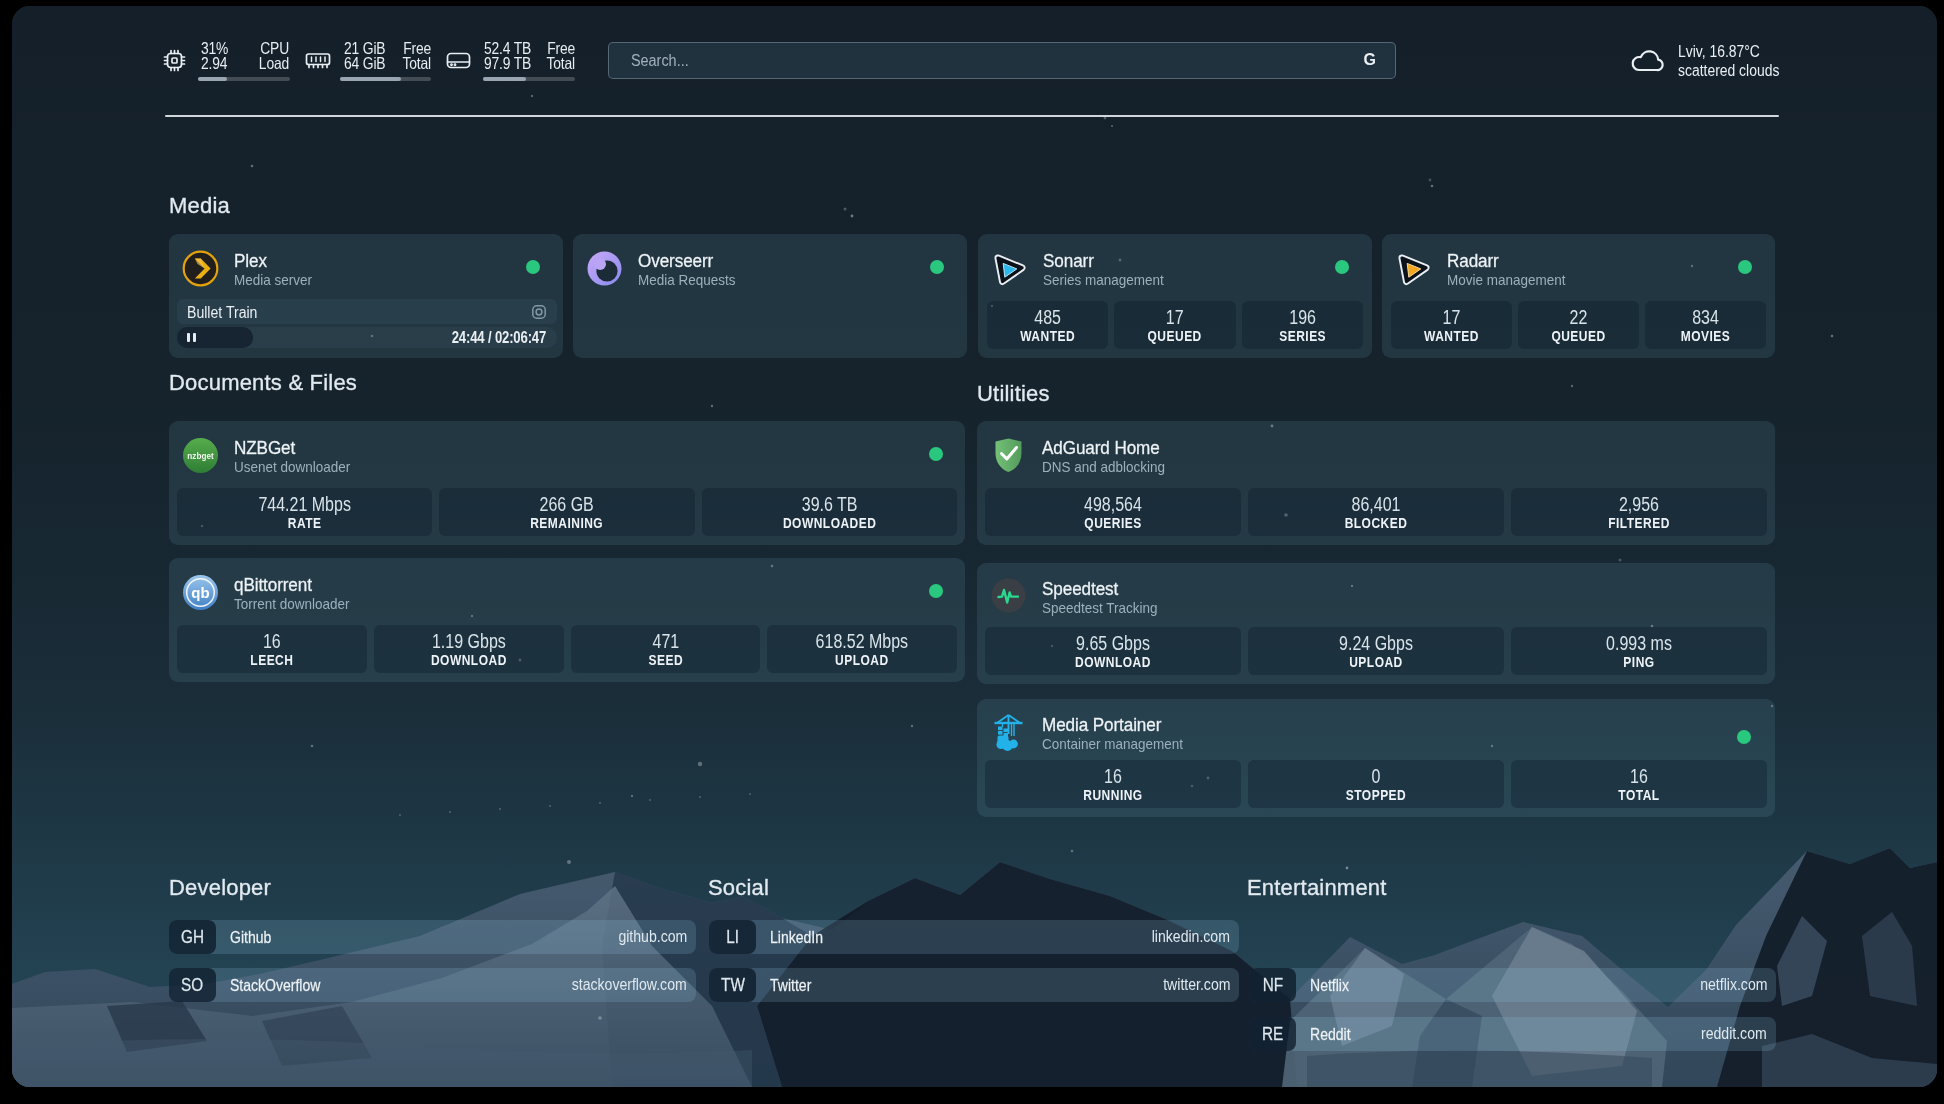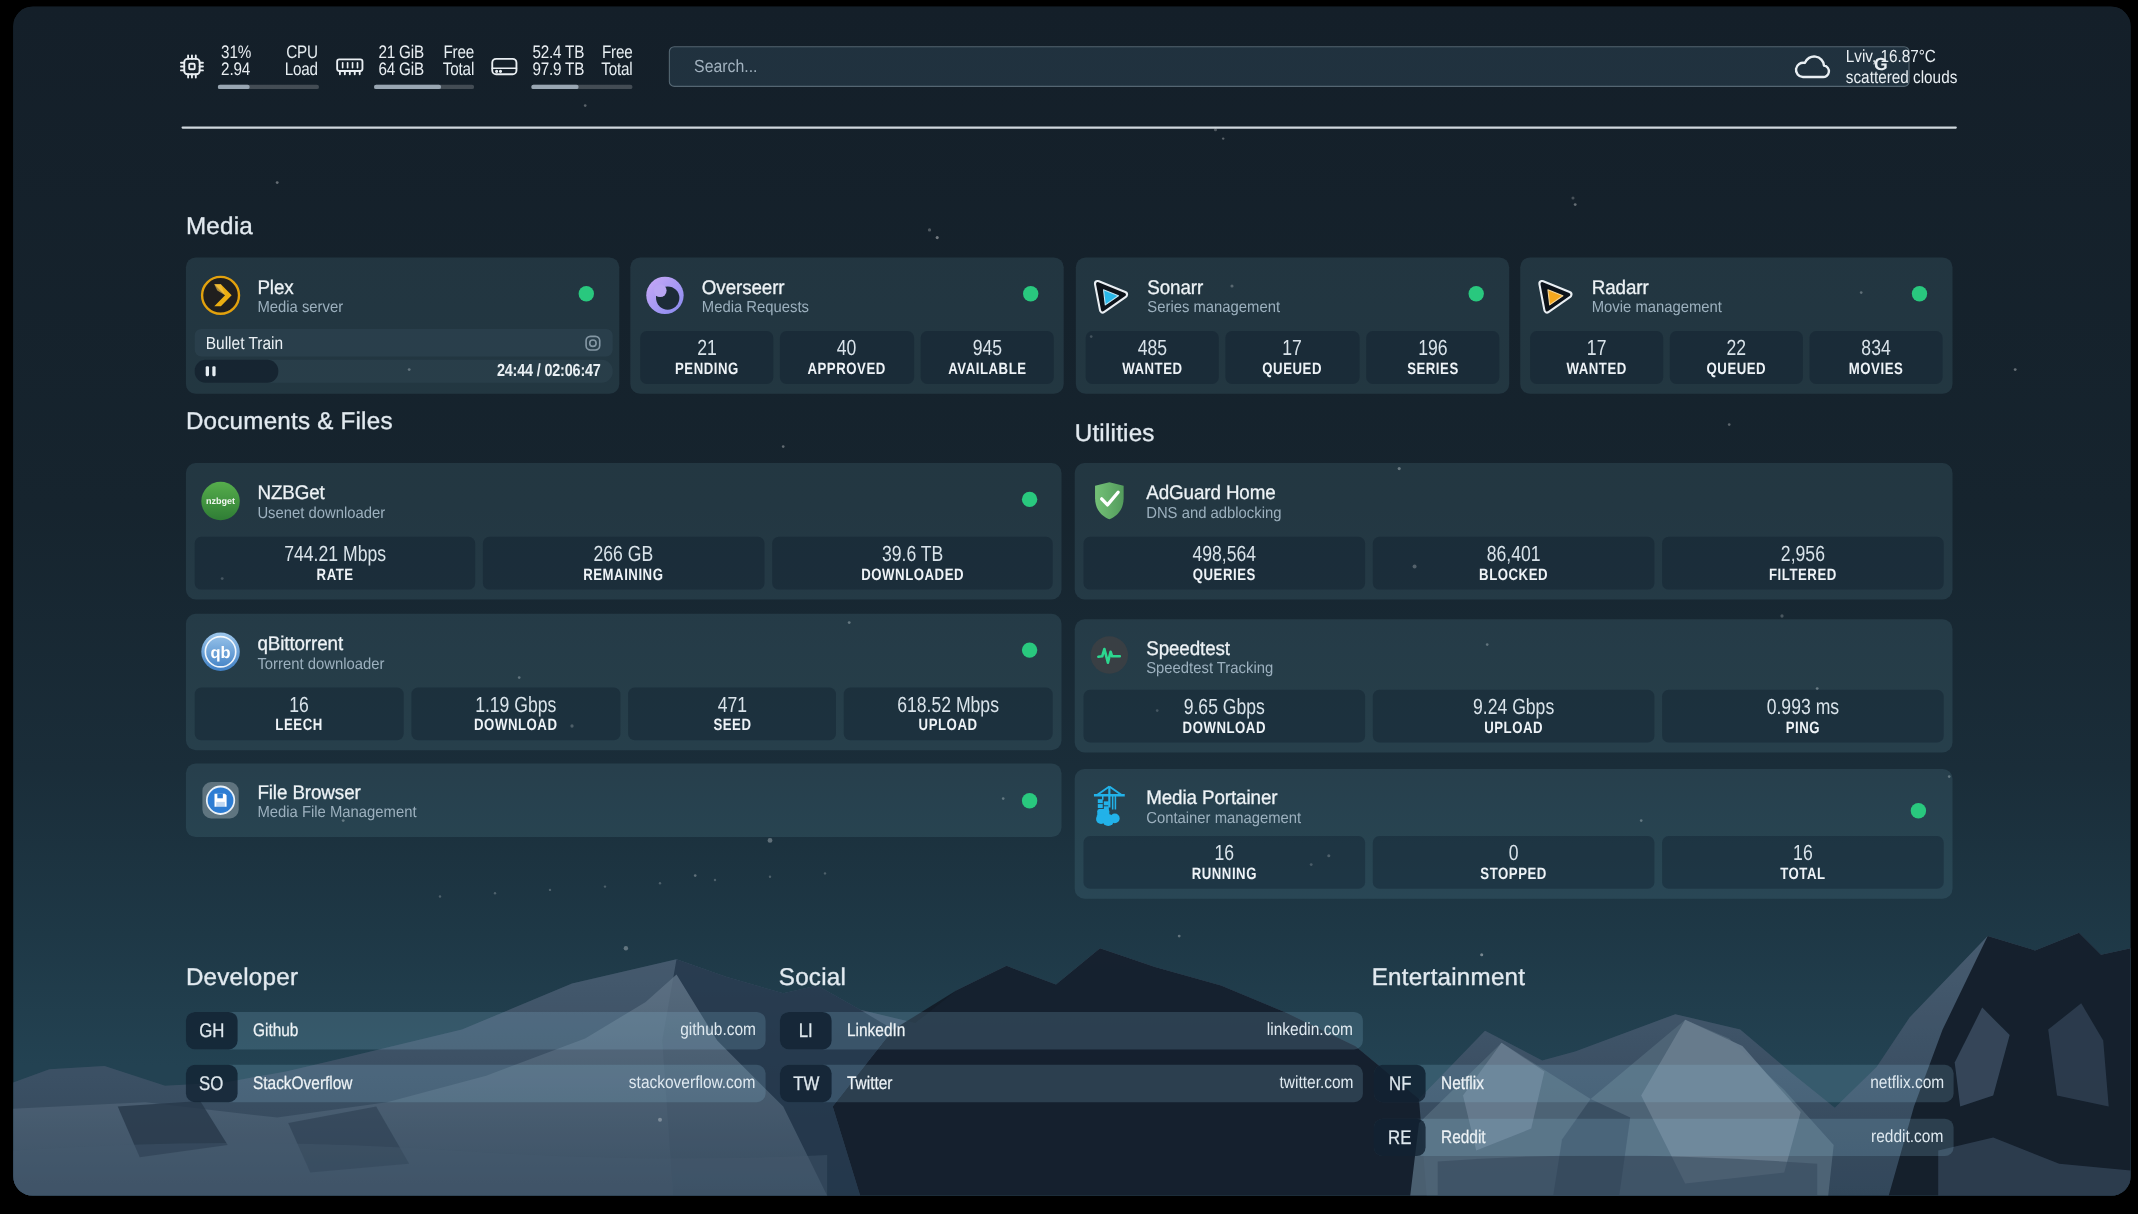--- a/index.html
+++ b/index.html
@@ -17,7 +17,7 @@
     transform:scaleX(0.84); transform-origin:100% 0; letter-spacing:-0.2px; }
   .tbar { position:absolute; height:3.5px; border-radius:2px; background:rgba(255,255,255,0.20); }
   .tbar i { display:block; height:100%; border-radius:2px; background:#99a6b2; }
-  .search { position:absolute; left:596px; top:36px; width:1128px; height:37px;
+  .search { position:absolute; left:596px; top:36px; width:788px; height:37px;
     border:1.5px solid rgba(210,228,240,0.30); border-radius:5px;
     background:rgba(140,200,235,0.11); color:#a2b2bf; font-size:16px; }
   .search .ph { position:absolute; left:22px; top:9px; transform:scaleX(0.9); transform-origin:0 0; }

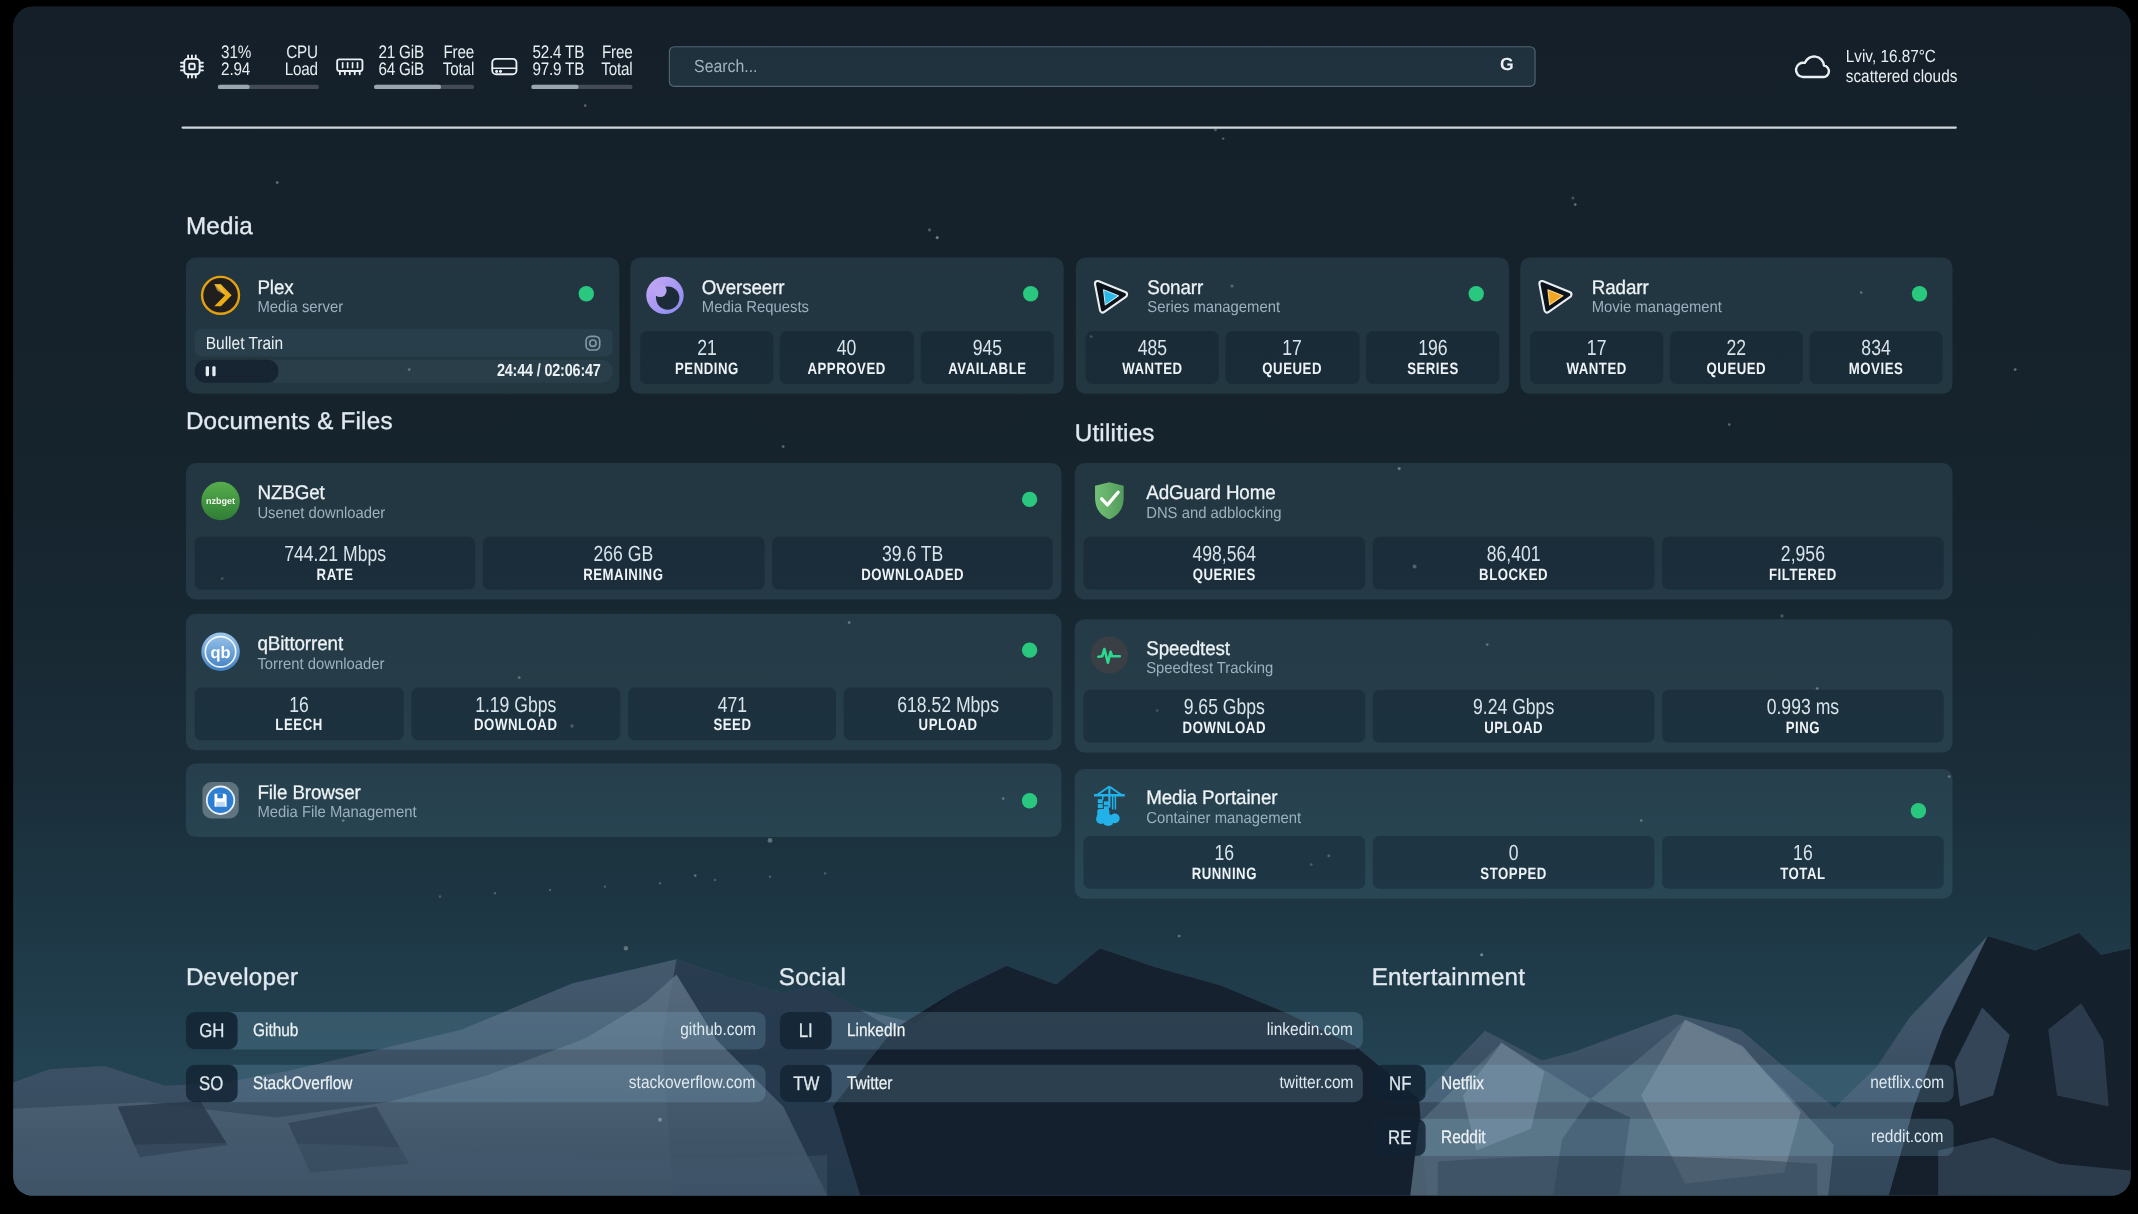--- a/index.html
+++ b/index.html
@@ -251,20 +251,6 @@
       <div class="ctit" style="top:17px">Overseerr</div>
       <div class="csub" style="top:38px">Media Requests</div>
       <div class="dot" style="top:26px;right:23px"></div>
-      <div class="stats" style="top:67px;left:9px;right:9px;gap:6px">
-        <div class="sbox">
-            <div class="v">21</div>
-            <div class="l">PENDING</div>
-          </div>
-        <div class="sbox">
-            <div class="v">40</div>
-            <div class="l">APPROVED</div>
-          </div>
-        <div class="sbox">
-            <div class="v">945</div>
-            <div class="l">AVAILABLE</div>
-          </div>
-      </div>
     </div>
 
     <div class="card" style="left:966px;top:228px;width:394px;height:124px">

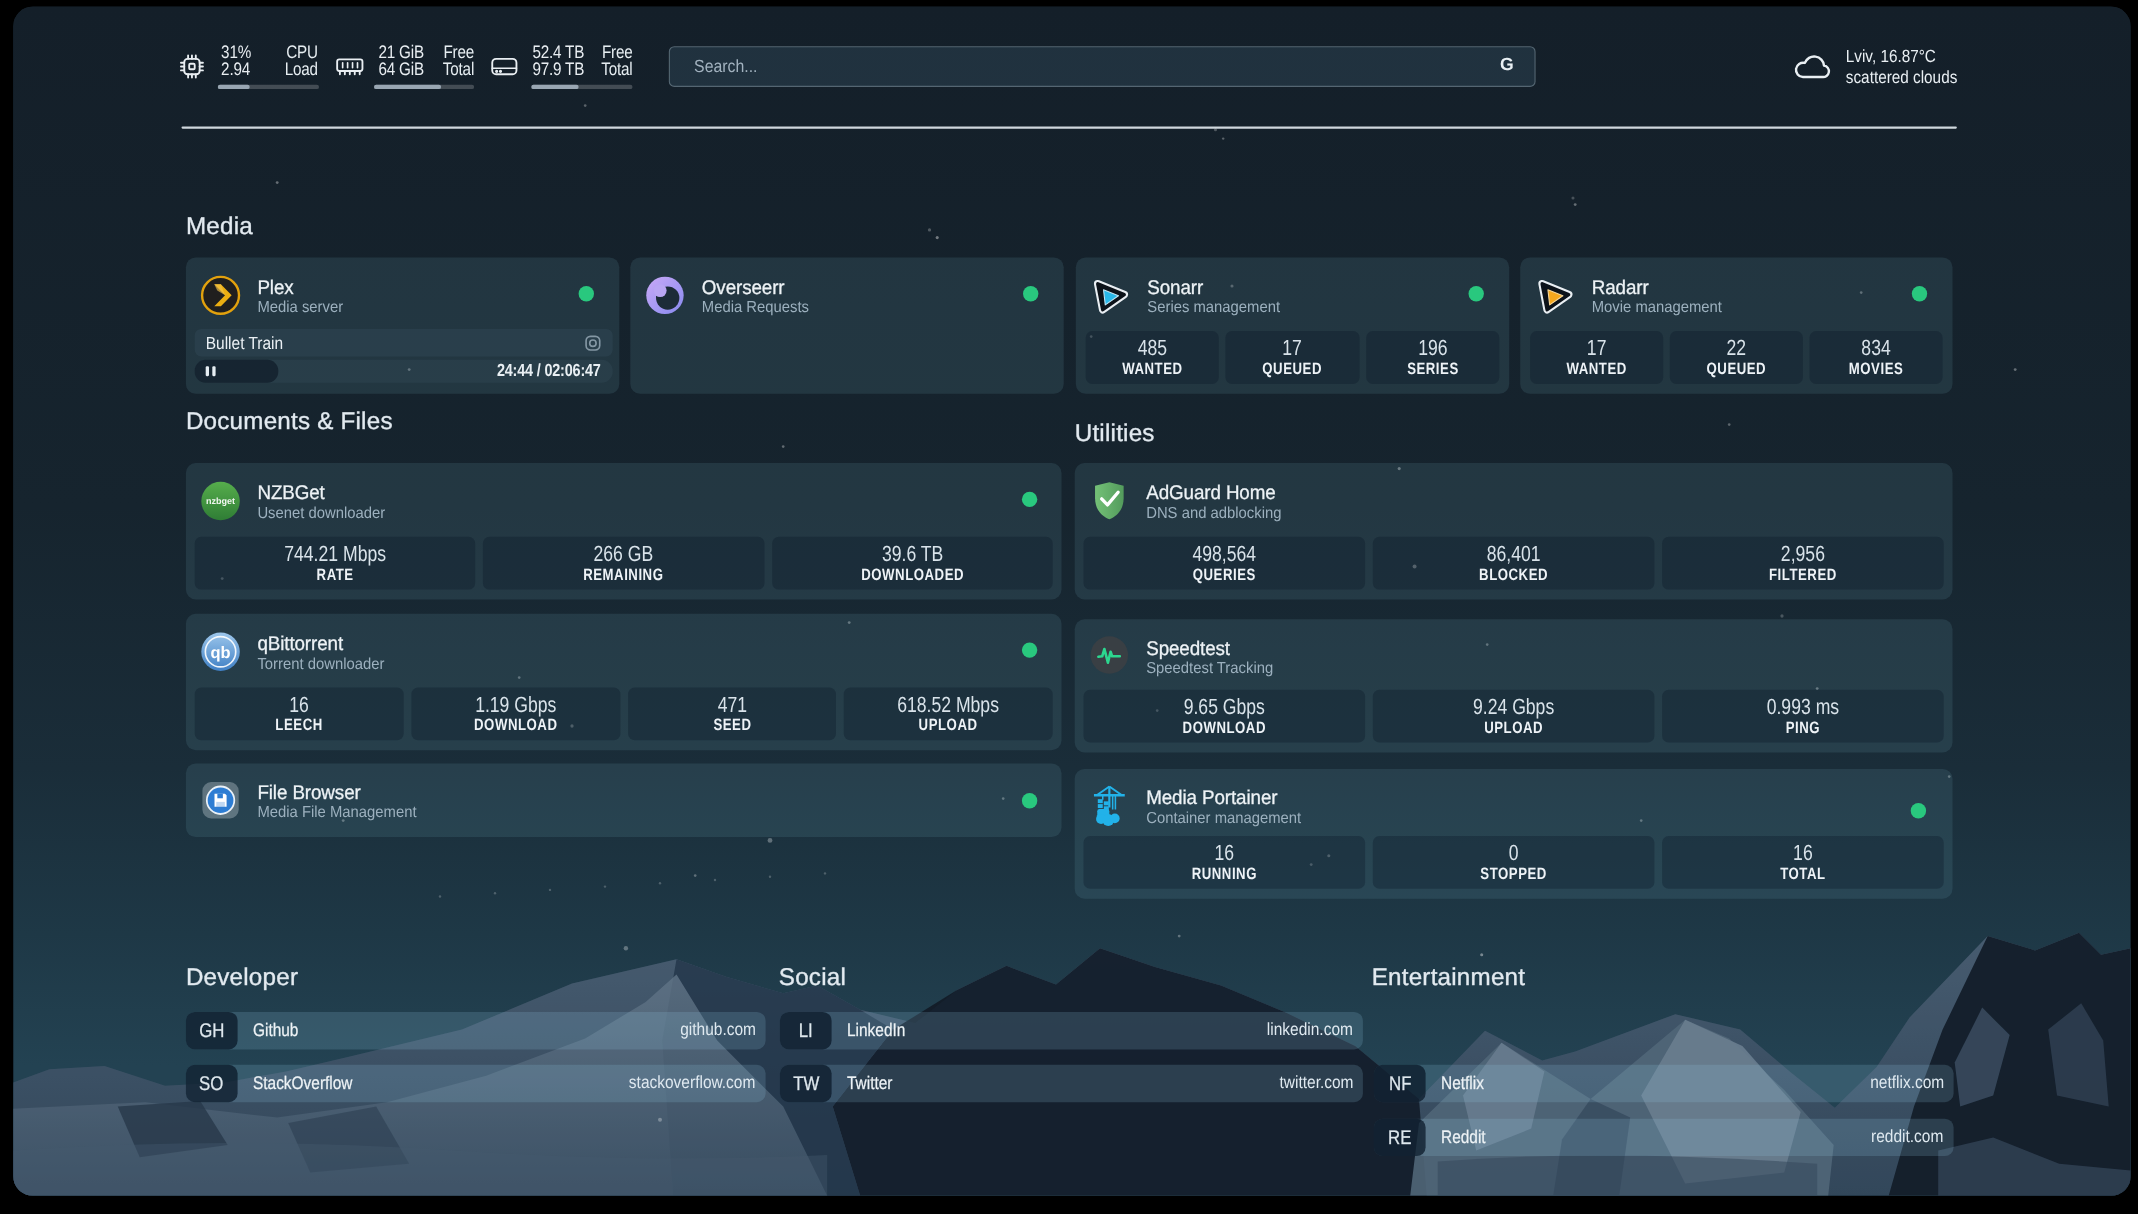--- a/index.html
+++ b/index.html
@@ -370,18 +370,6 @@
       </div>
     </div>
 
-    <div class="card" style="left:157px;top:688px;width:796px;height:67px">
-      <svg class="cicon" style="top:15px" width="37" height="37" viewBox="0 0 37 37">
-        <rect x="2" y="2" width="33" height="33" rx="8" fill="rgba(225,235,243,0.30)"></rect>
-        <circle cx="18.5" cy="18.5" r="12.5" fill="#2d7dd3" stroke="#eaf1f7" stroke-width="1.6"></circle>
-        <path d="M13 12.5 h9.5 l1.5 1.5 v10.5 h-11 Z" fill="#ffffff"></path>
-        <rect x="15.6" y="12.5" width="5" height="4.2" fill="#2d7dd3"></rect>
-        <rect x="14.6" y="20" width="7.8" height="4.5" fill="#2d7dd3" opacity="0.3"></rect>
-      </svg>
-      <div class="ctit" style="top:16px">File Browser</div>
-      <div class="csub" style="top:37px">Media File Management</div>
-      <div class="dot" style="top:27px;right:22px"></div>
-    </div>
 
     <h2 style="left:965px;top:375px">Utilities</h2>
 

